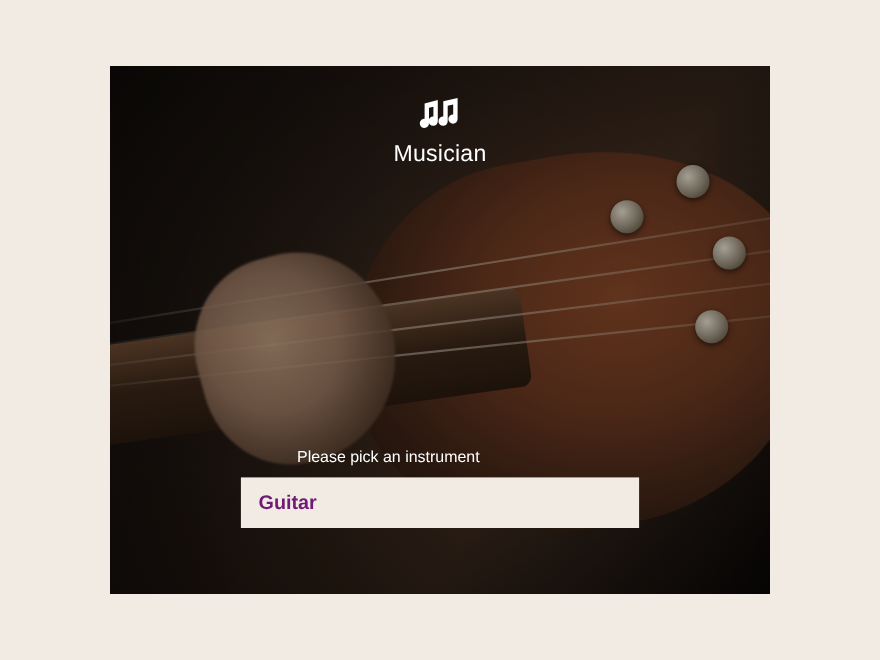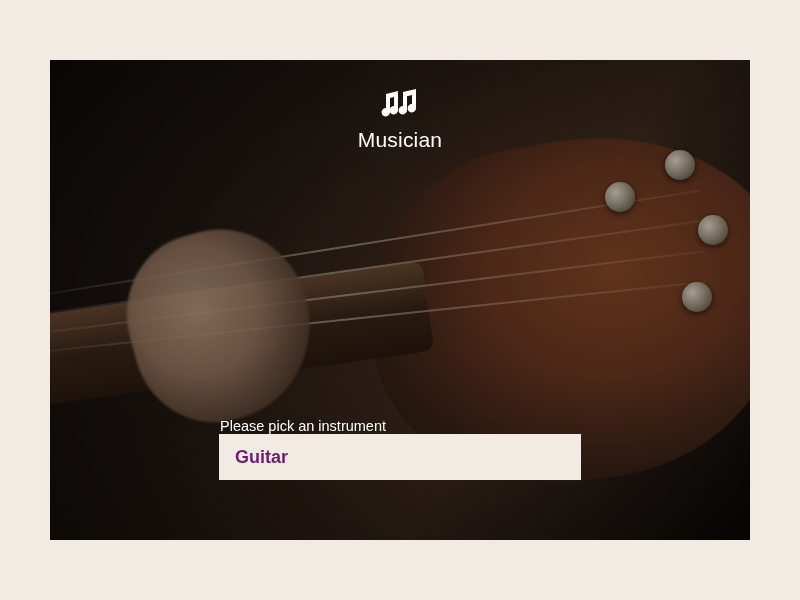--- a/index.html
+++ b/index.html
@@ -14,7 +14,7 @@
       overflow: hidden;
     }
     .card {
-      width: 700px;
+      width: 600px;
       height: 480px;
       position: relative;
       overflow: hidden;

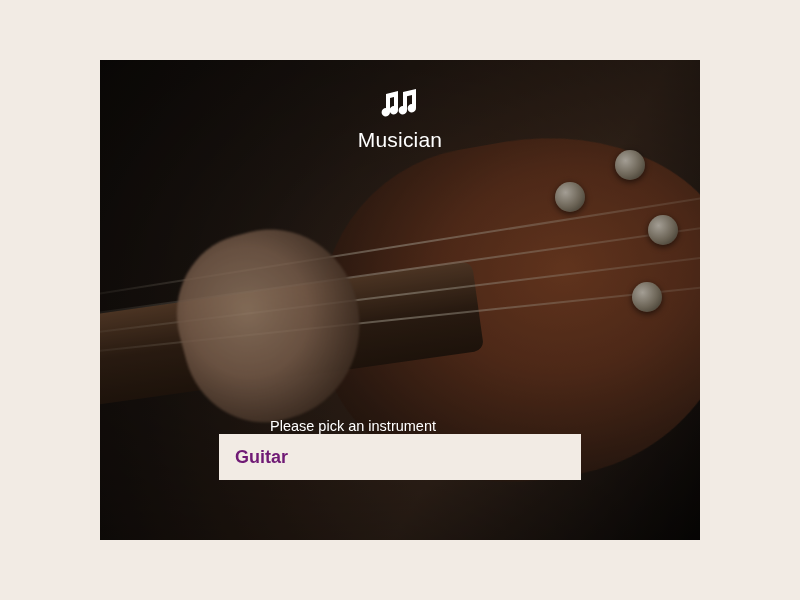--- a/index.html
+++ b/index.html
@@ -127,6 +127,7 @@
       font-size: 14.5px;
       font-weight: 400;
       color: #fff;
+      margin-bottom: 10px;
       align-self: flex-start;
       margin-left: 170px;
     }

